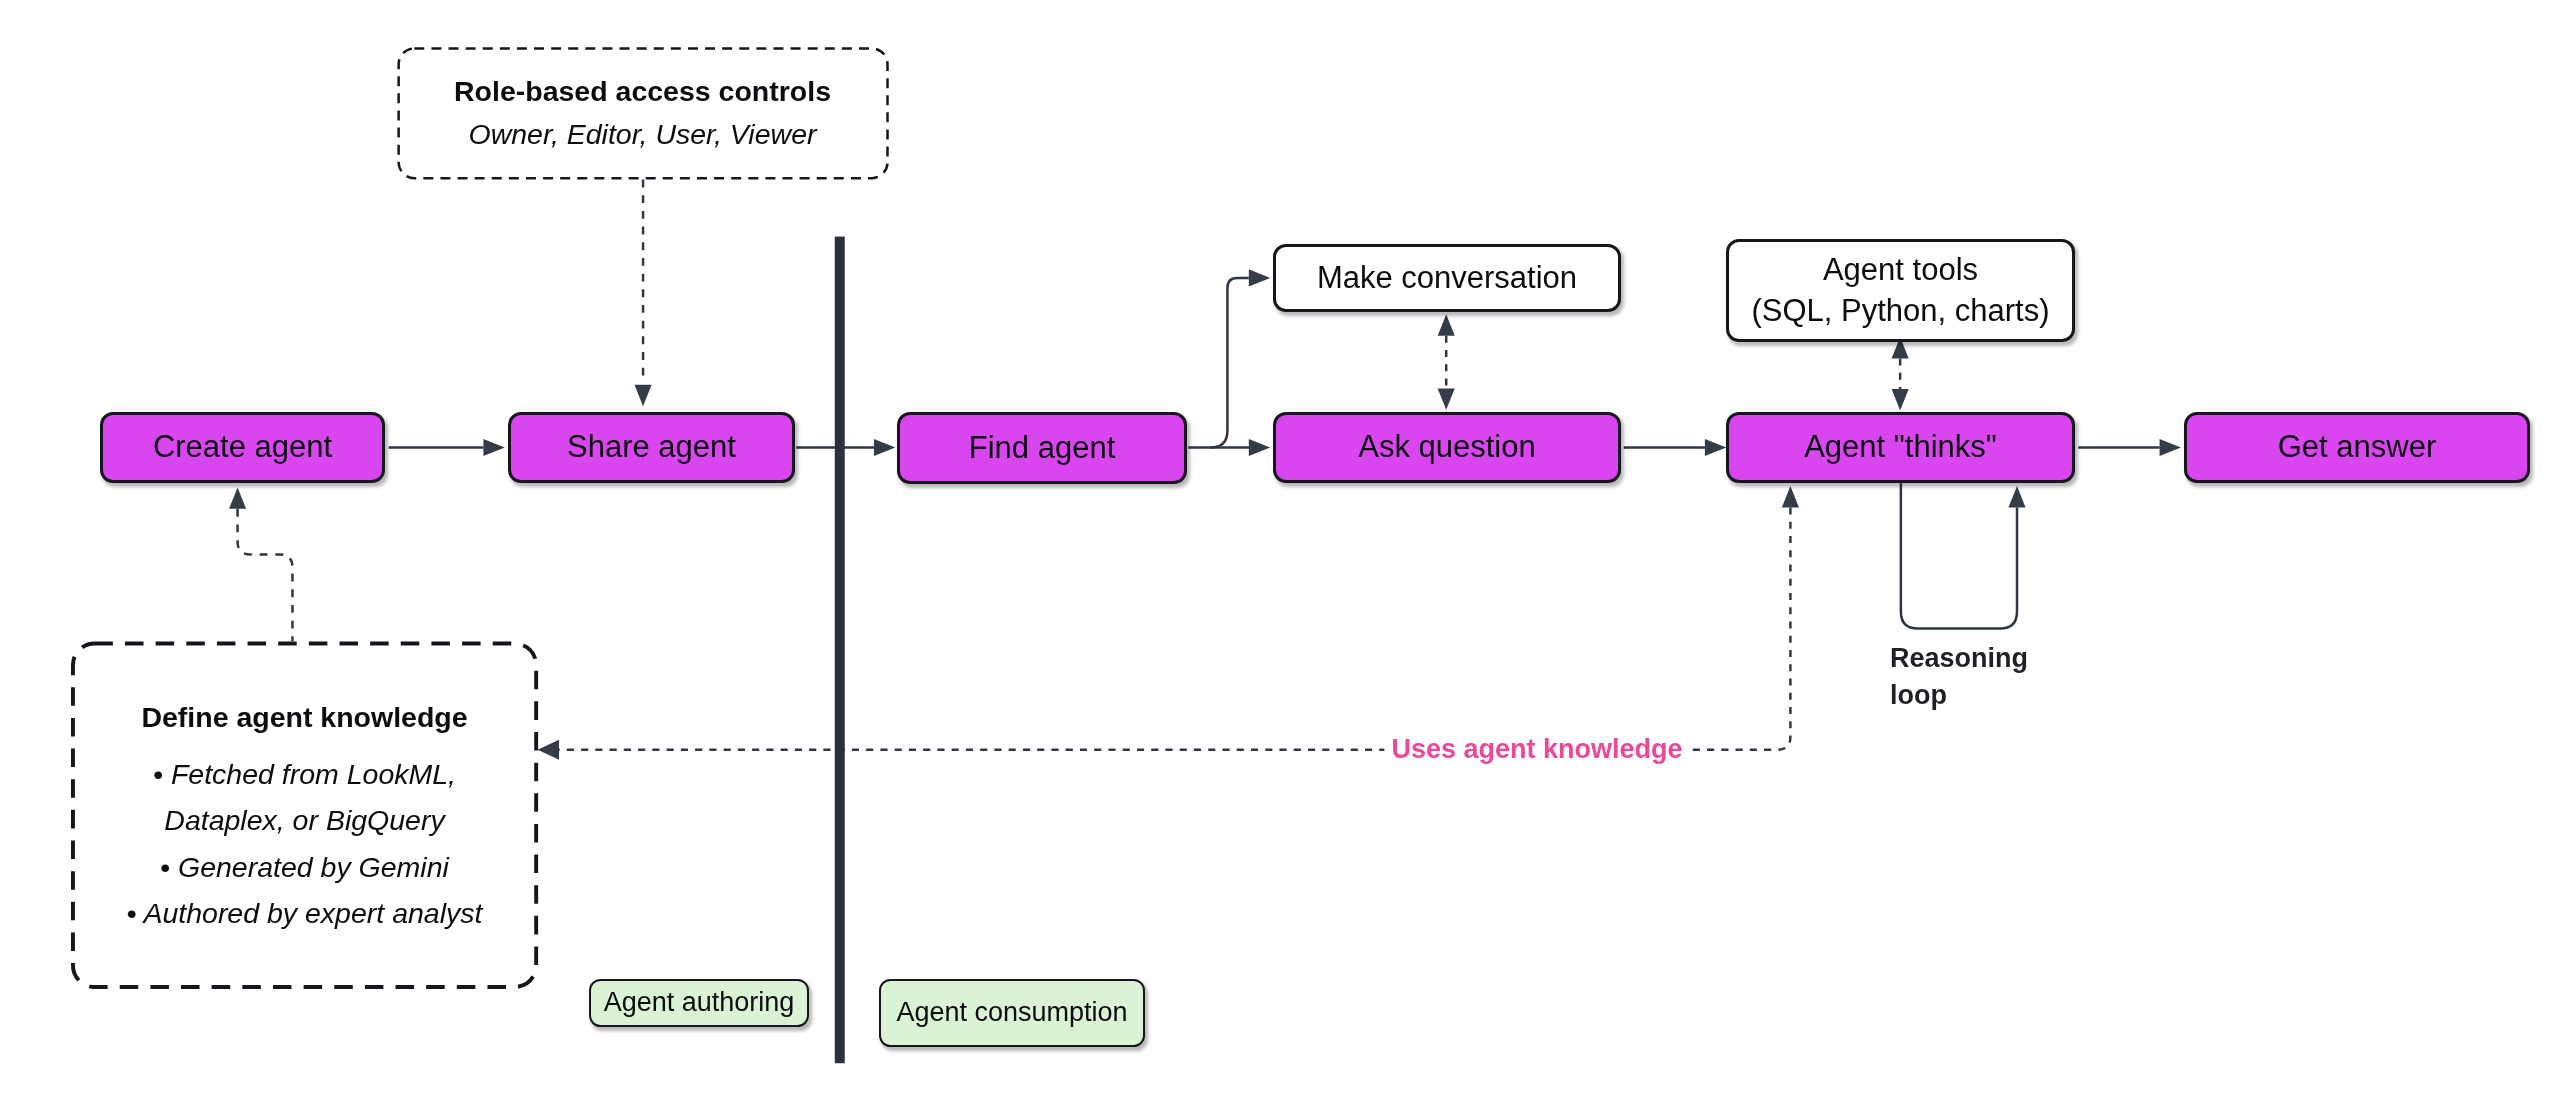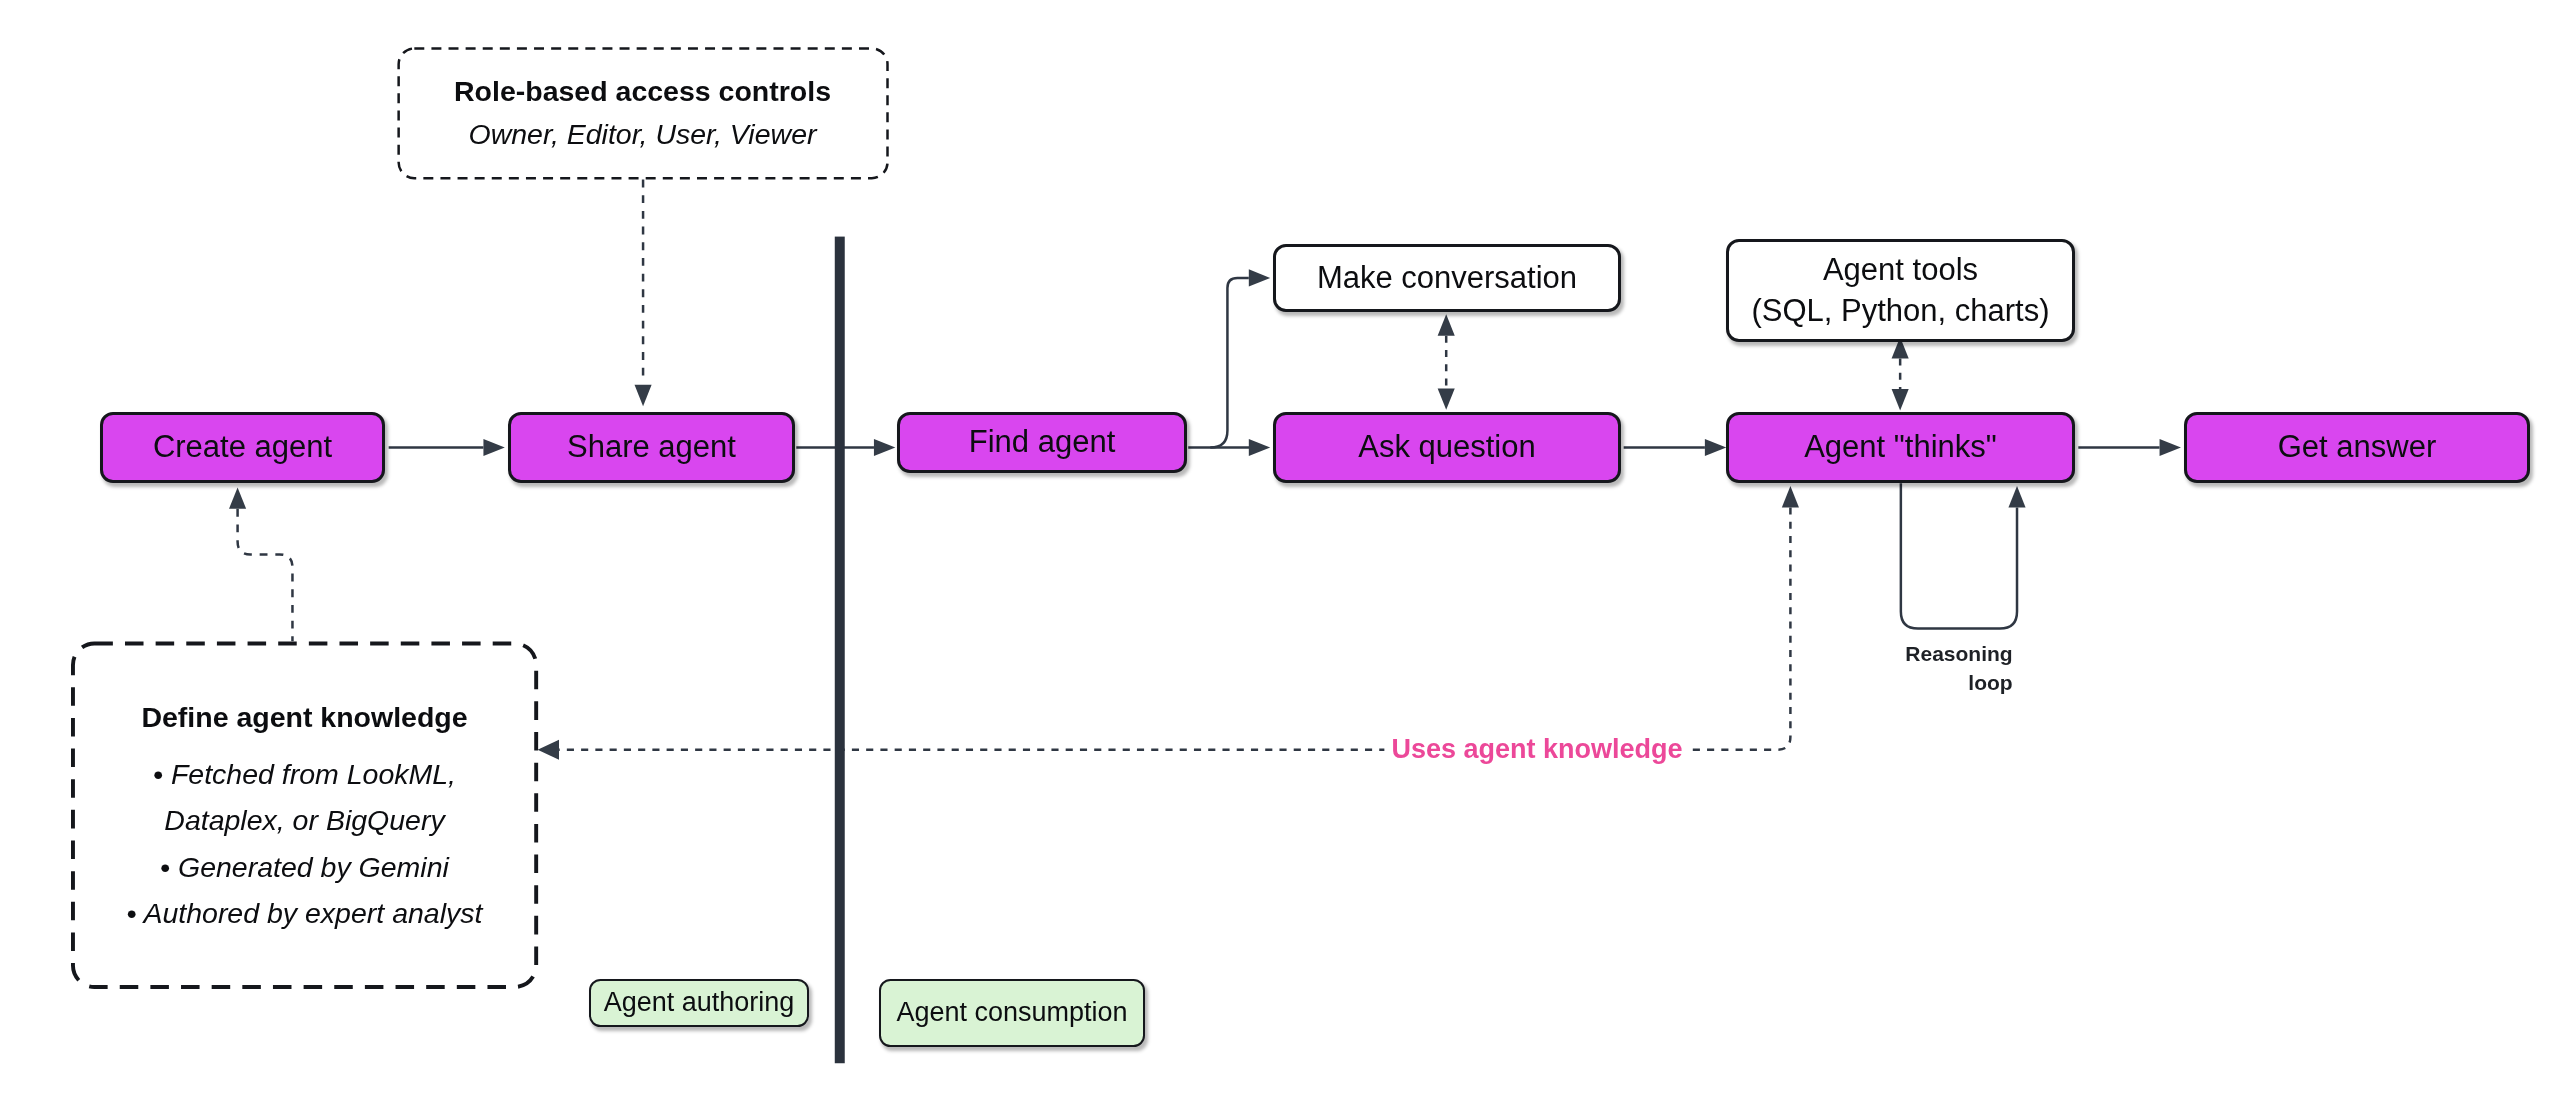--- a/index.html
+++ b/index.html
@@ -138,7 +138,7 @@
     <span>Share agent</span>
   </div>
 
-  <div class="node" style="left:897px; top:412px; width:290px; height:61px;">
+  <div class="node" style="left:897px; top:412px; width:290px; height:72px;">
     <span>Find agent</span>
   </div>
 

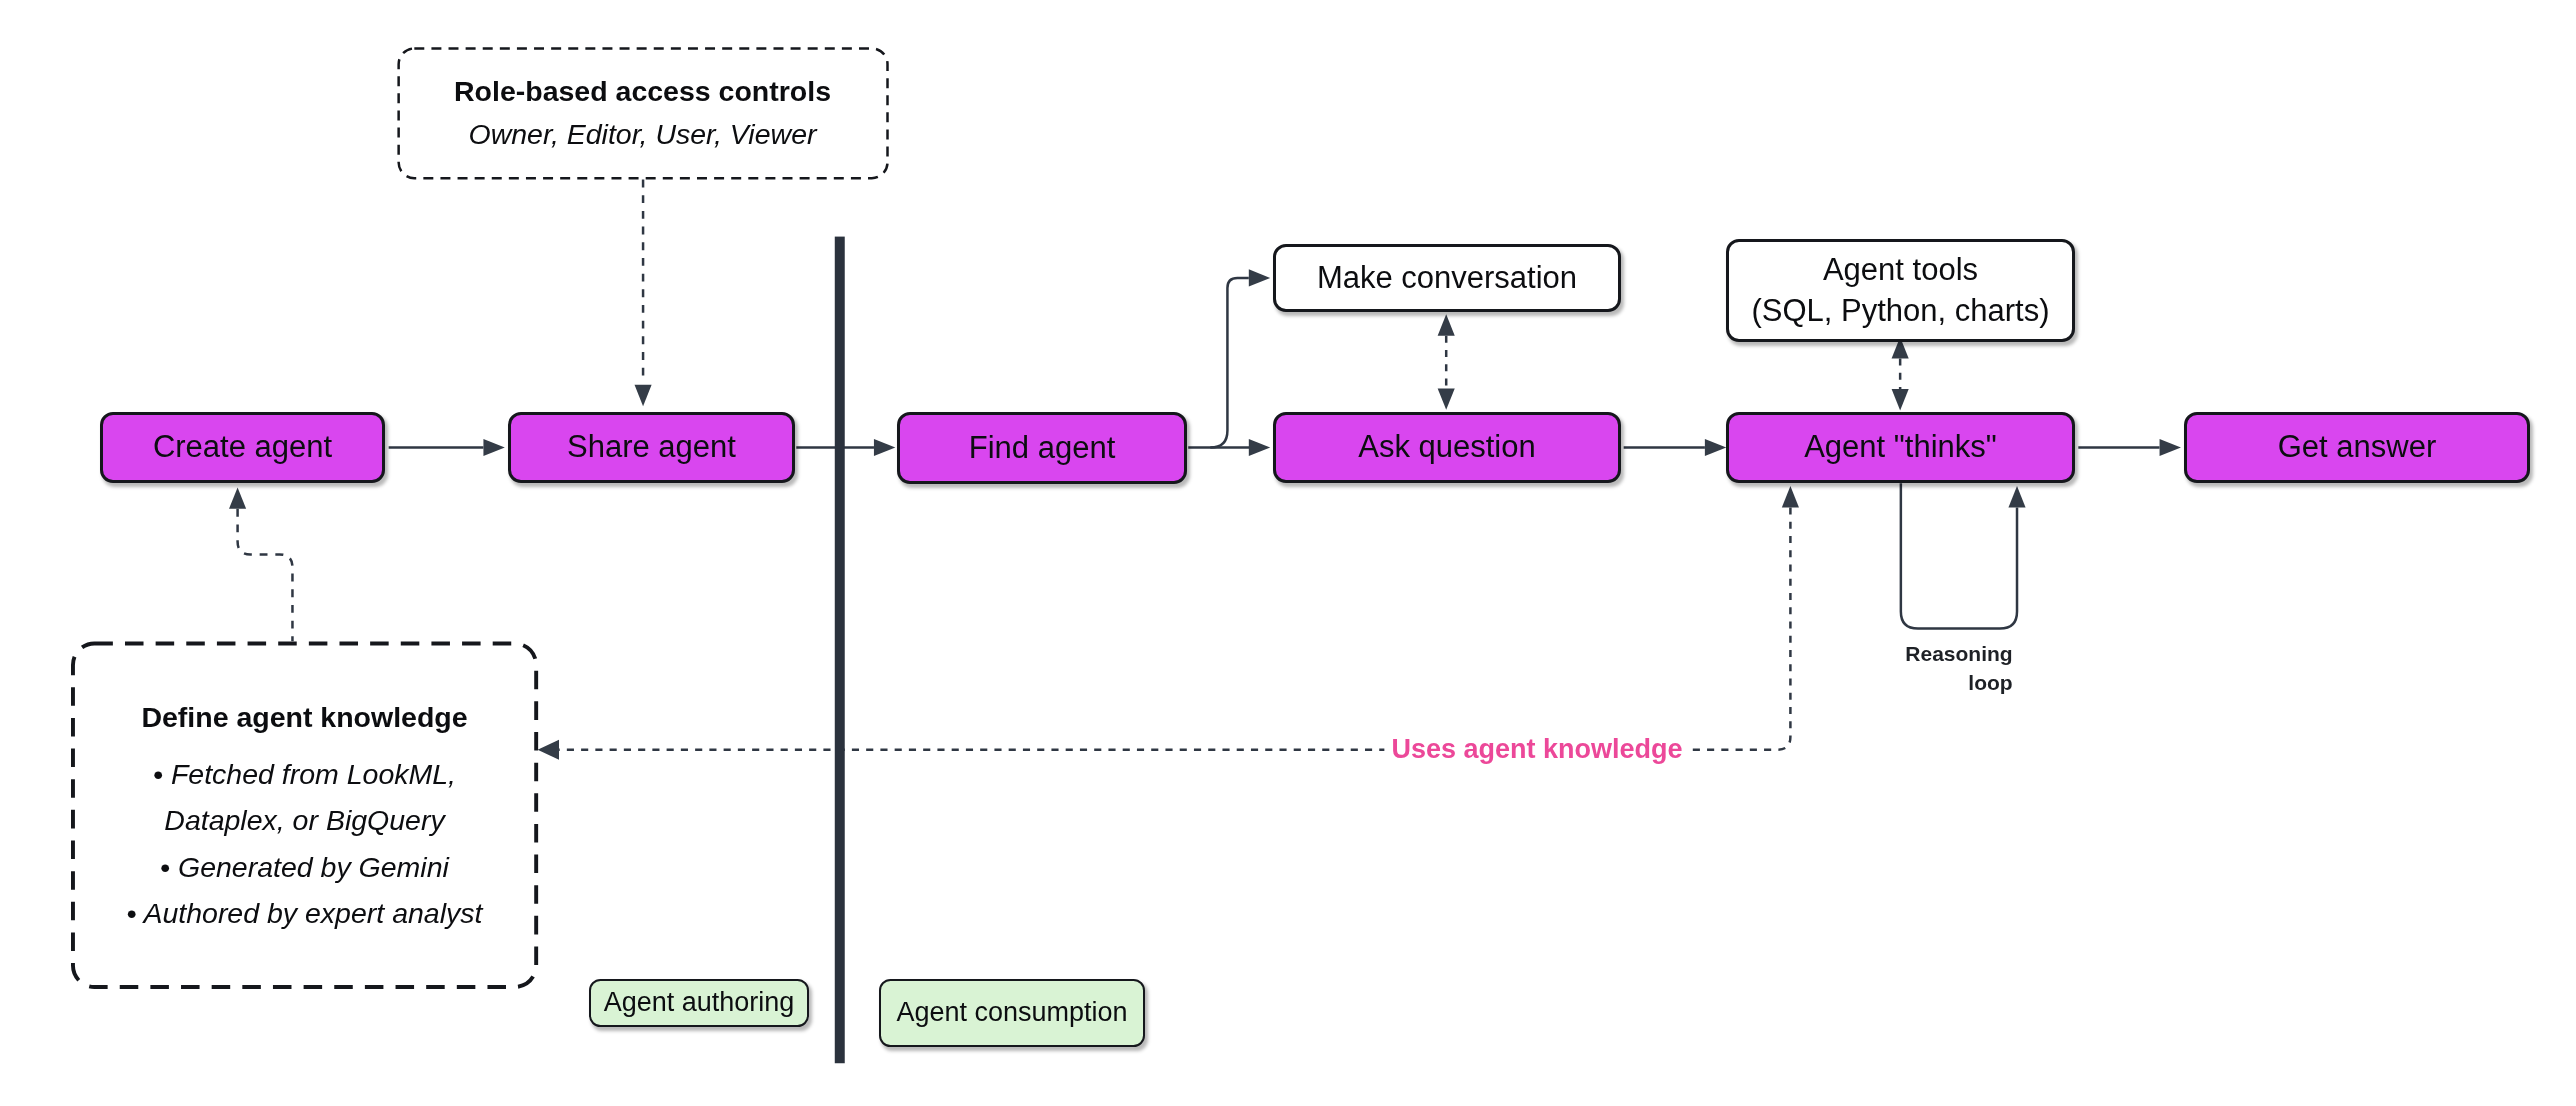--- a/index.html
+++ b/index.html
@@ -66,9 +66,9 @@
   .loop-label {
     position: absolute;
     transform: translateX(-50%);
-    text-align: right;
+    text-align: left;
     font-weight: bold;
-    font-size: 21px;
+    font-size: 27px;
     line-height: 1.38;
     color: #1e2126;
   }

